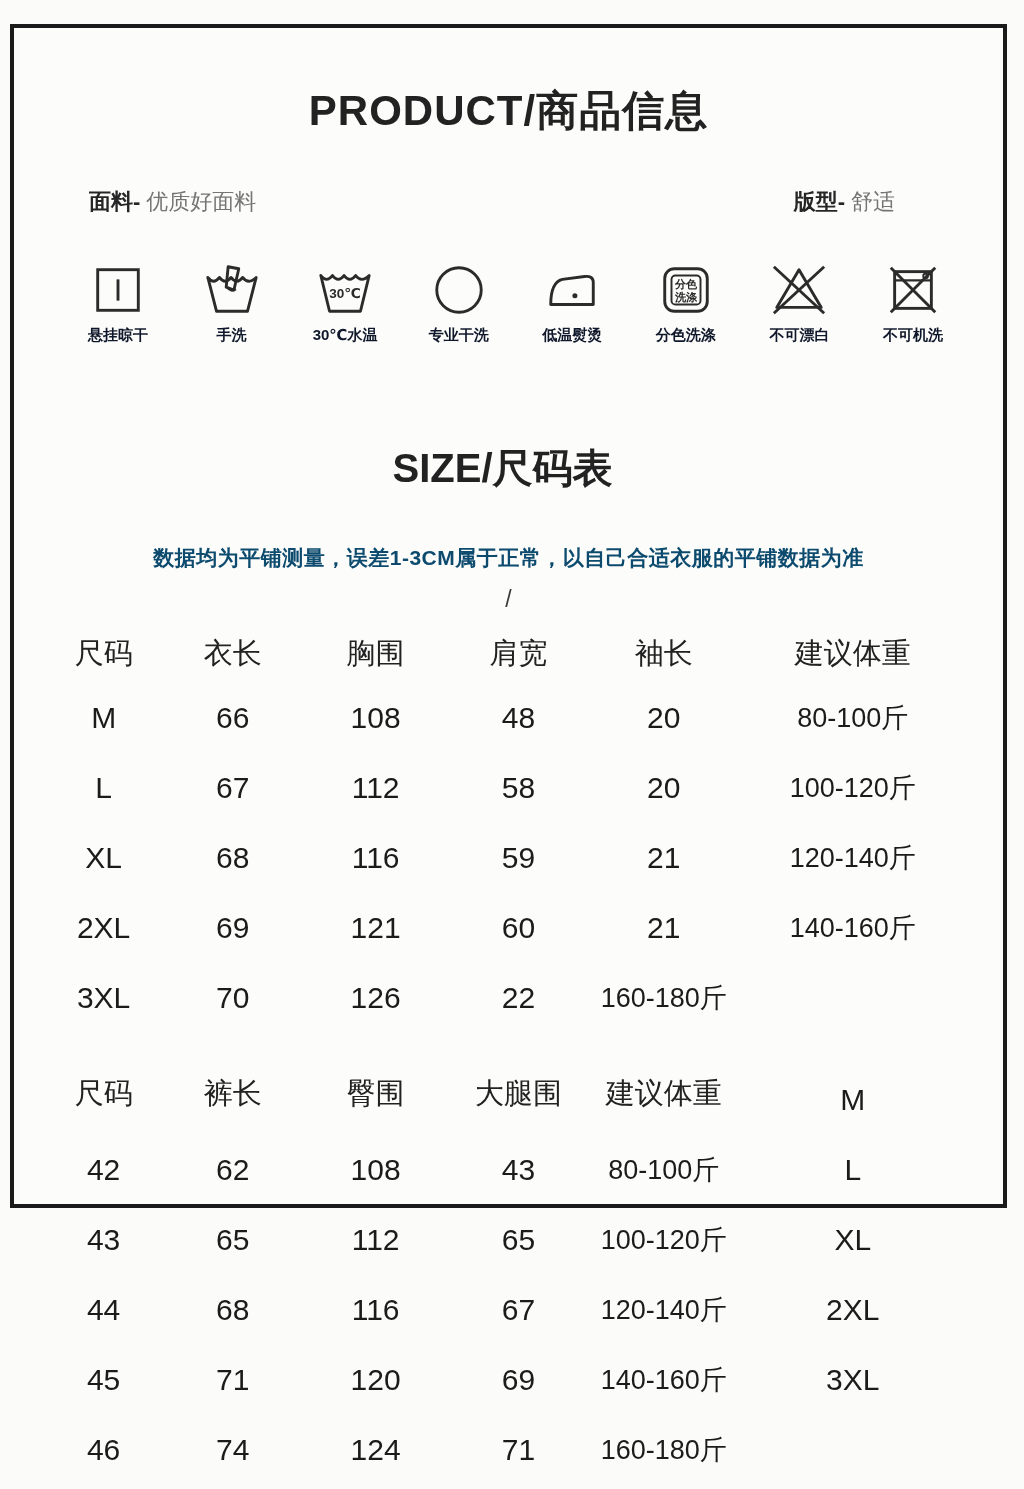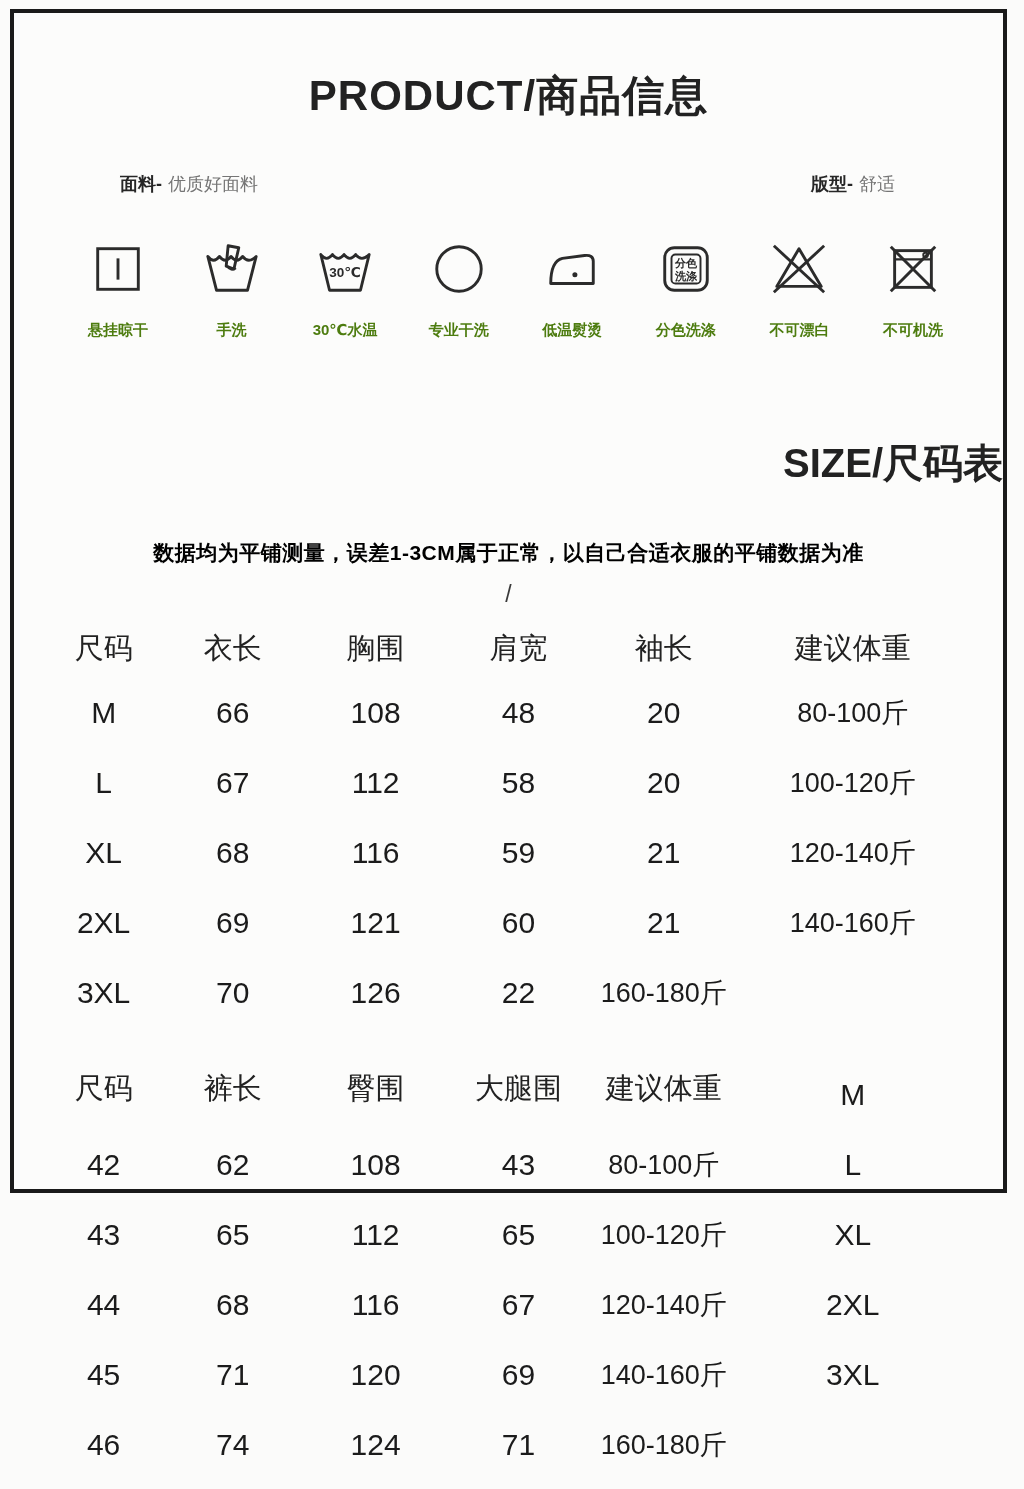--- a/index.html
+++ b/index.html
@@ -13,7 +13,7 @@
   }
   .frame{
     position:absolute;
-    left:10px;top:9px;
+    left:10px;top:24px;
     width:997px;height:1184px;
     border:4px solid #1a1a1a;
     box-sizing:border-box;

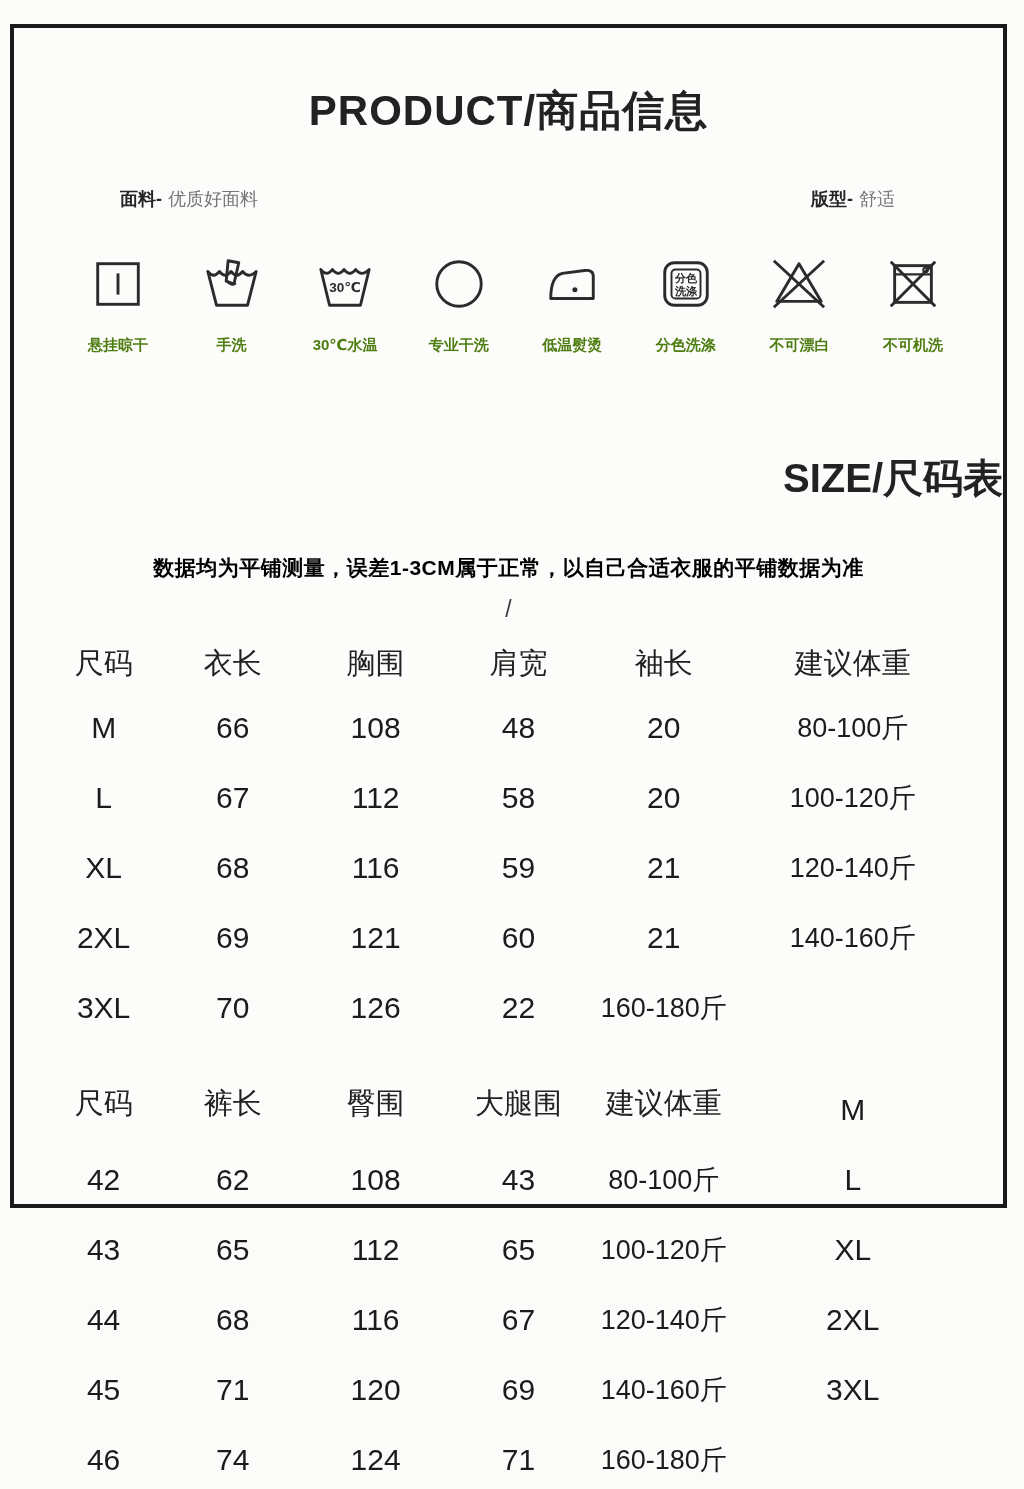--- a/index.html
+++ b/index.html
@@ -31,8 +31,8 @@
     display:flex;
     justify-content:space-between;
     margin-top:48px;
-    padding:0 108px 0 106px;
-    font-size:18px;
+    padding:0 108px 0 75px;
+    font-size:22px;
     align-items:baseline;
   }
   .meta-label{font-weight:700;color:#262626;}

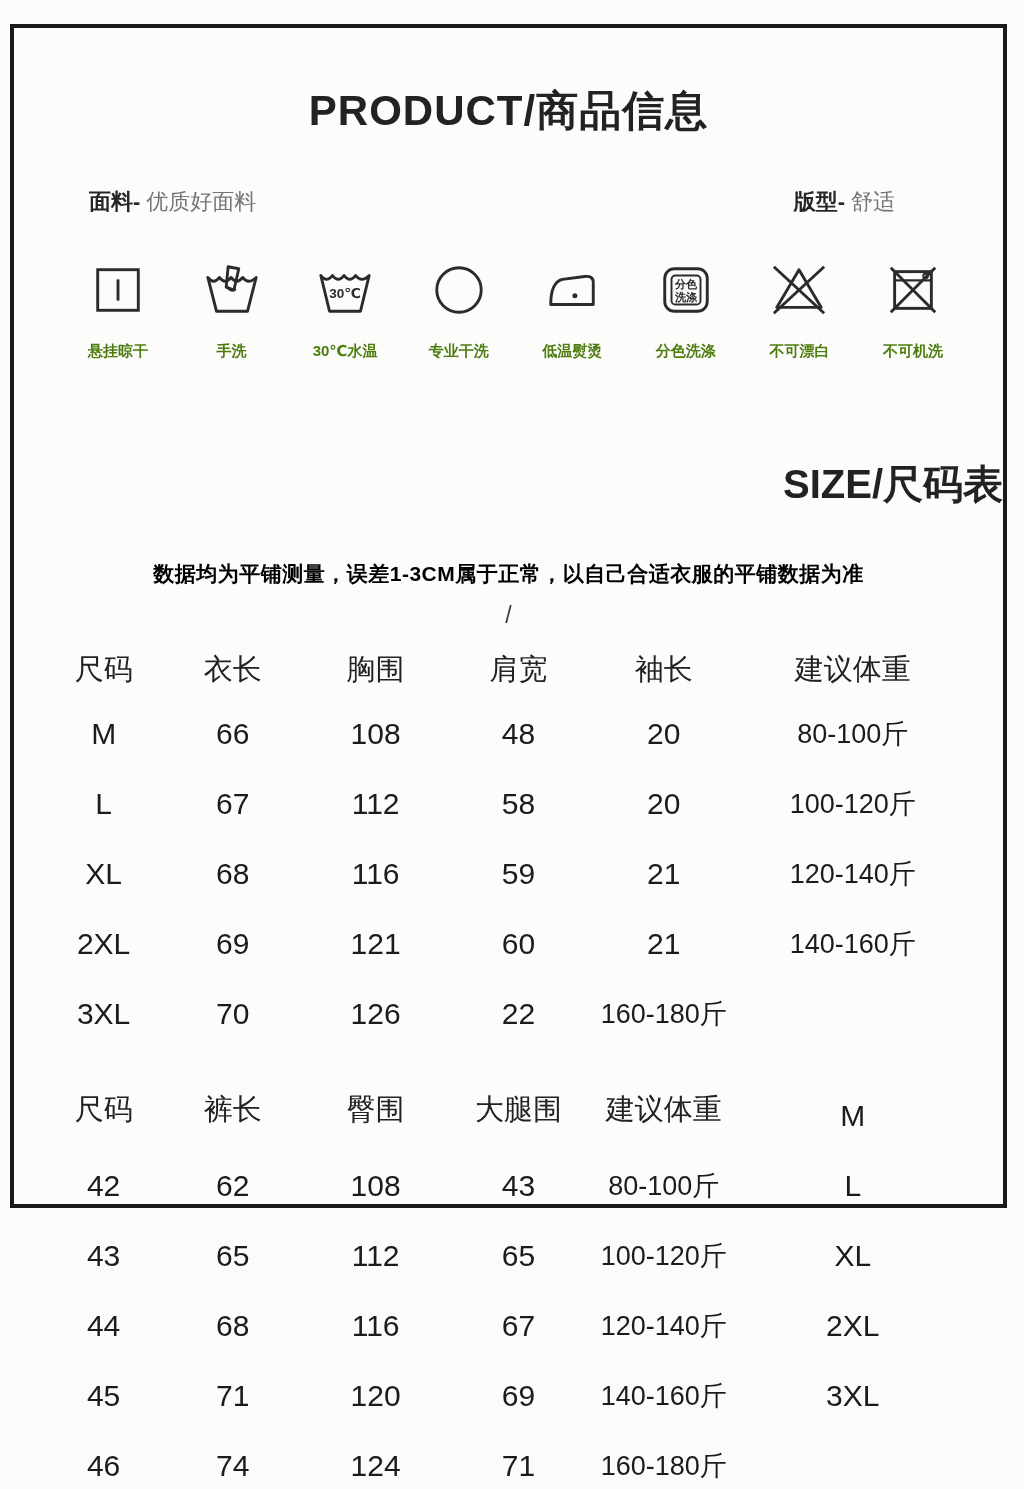--- a/index.html
+++ b/index.html
@@ -51,10 +51,10 @@
   }
   .icon-cell svg{display:block;}
   .icon-label{
-    margin-top:23px;
+    margin-top:7px;
     font-size:15px;
     font-weight:700;
-    color:#4d7c0f;
+    color:#0f172a;
     white-space:nowrap;
   }
   .size-title{

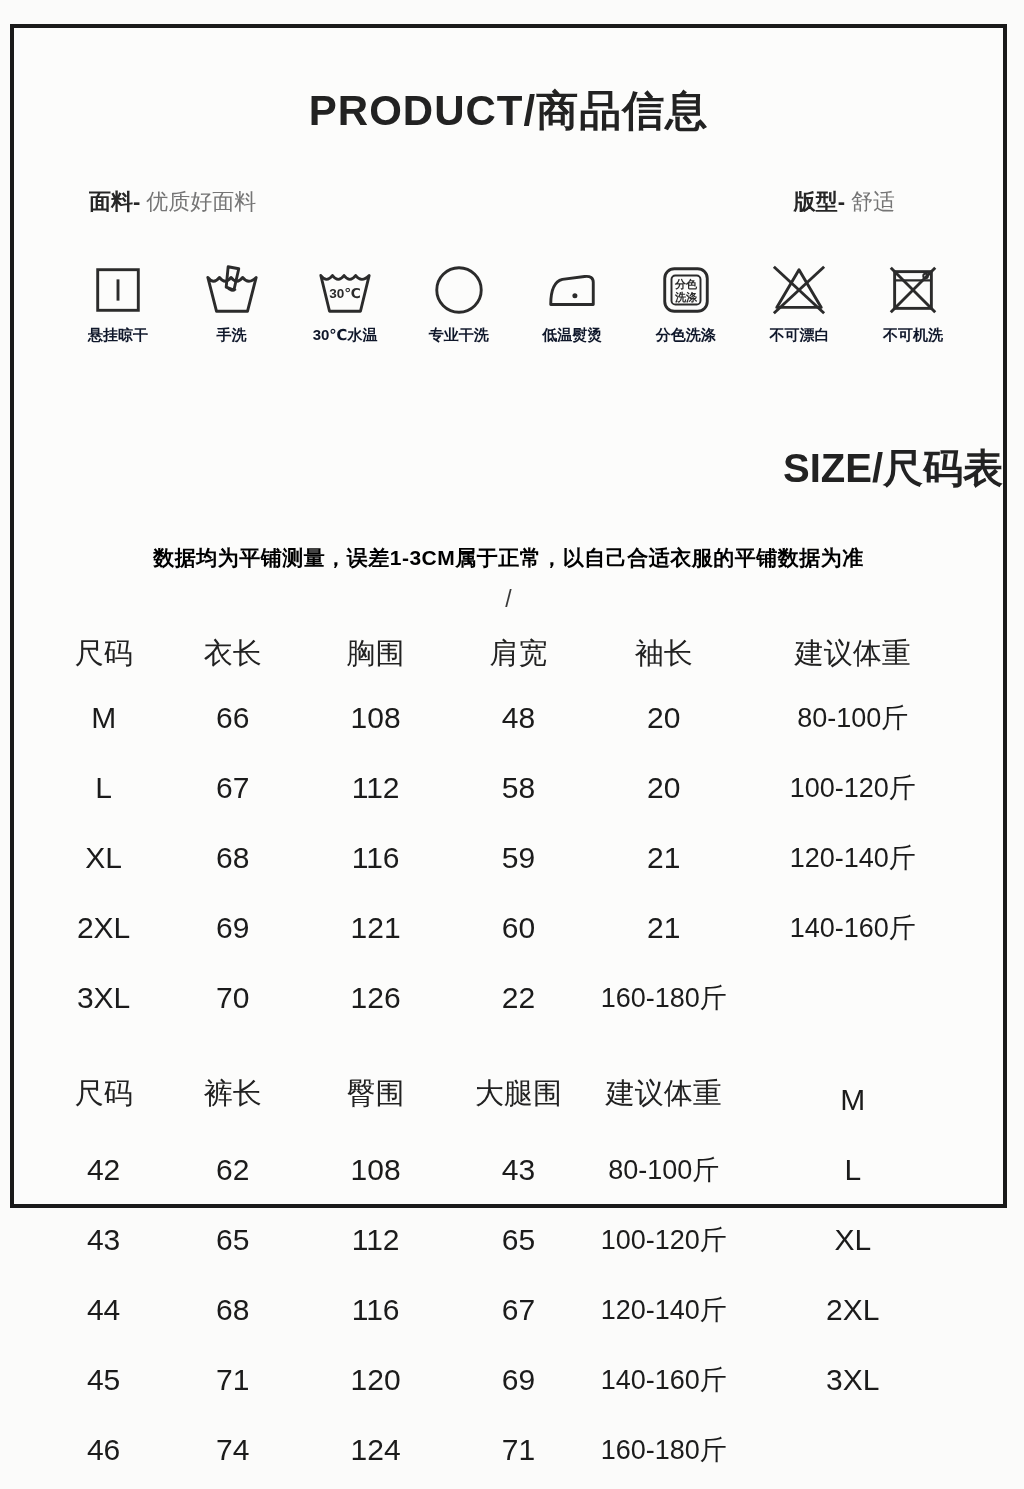--- a/index.html
+++ b/index.html
@@ -58,8 +58,8 @@
     white-space:nowrap;
   }
   .size-title{
-    margin:96px 0 0 0;
-    text-align:right;
+    margin:96px 12px 0 0;
+    text-align:center;
     font-size:40px;
     font-weight:600;
     color:#222;

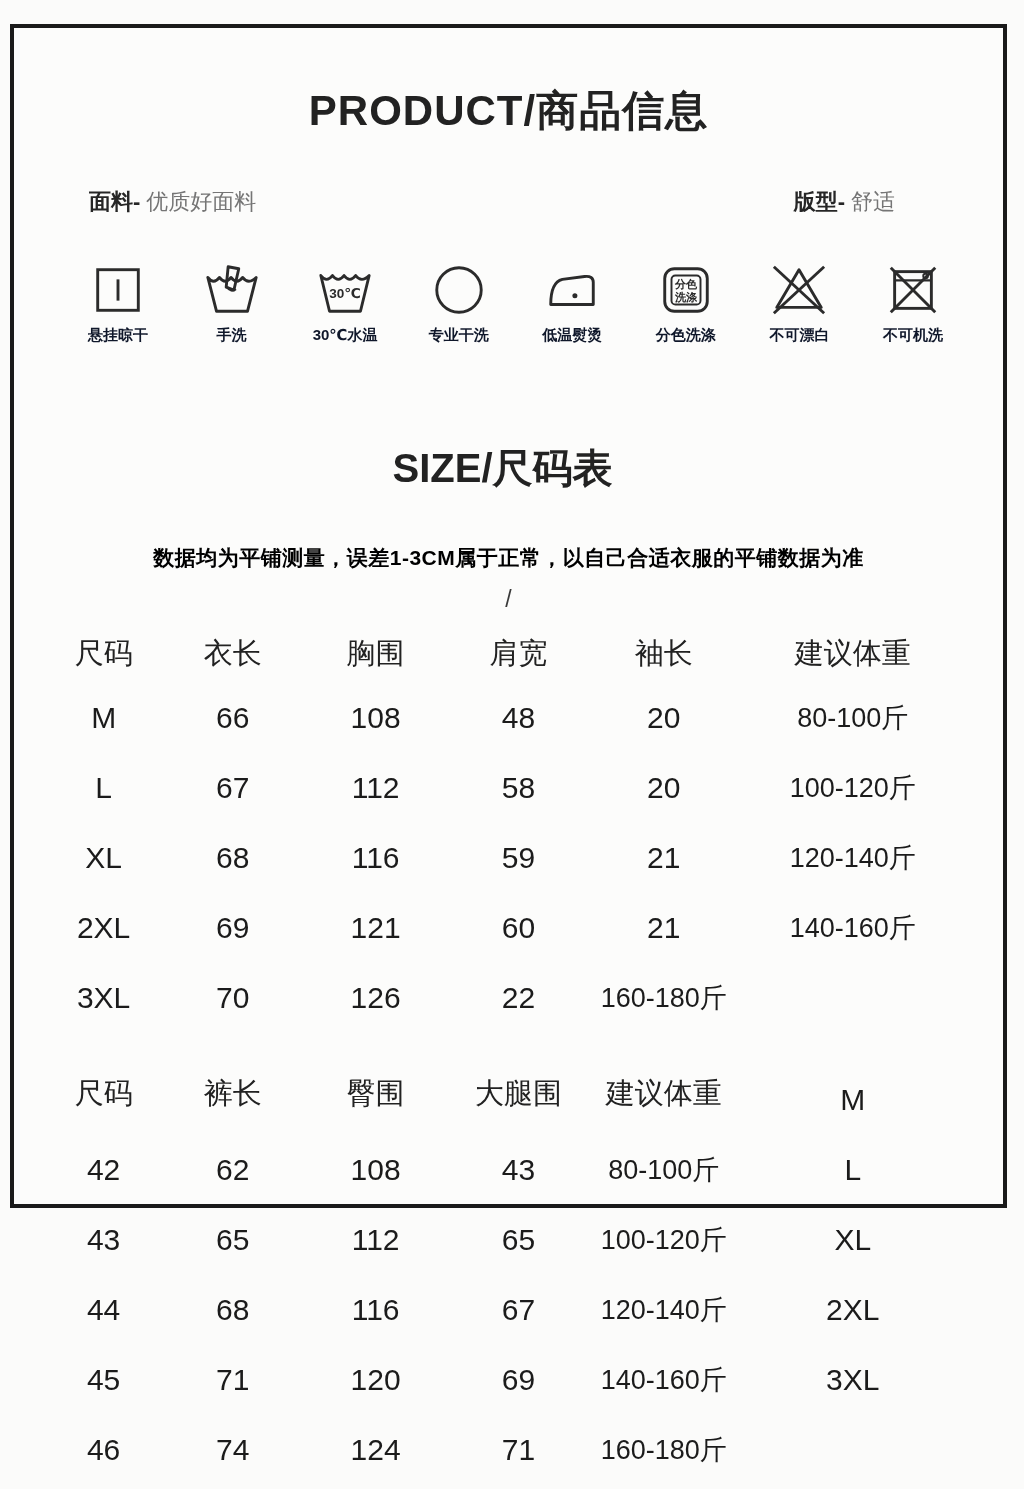--- a/index.html
+++ b/index.html
@@ -69,7 +69,7 @@
     text-align:center;
     font-size:21px;
     font-weight:700;
-    color:#000000;
+    color:#0c4a6e;
     letter-spacing:.5px;
   }
   .slash-divider{

